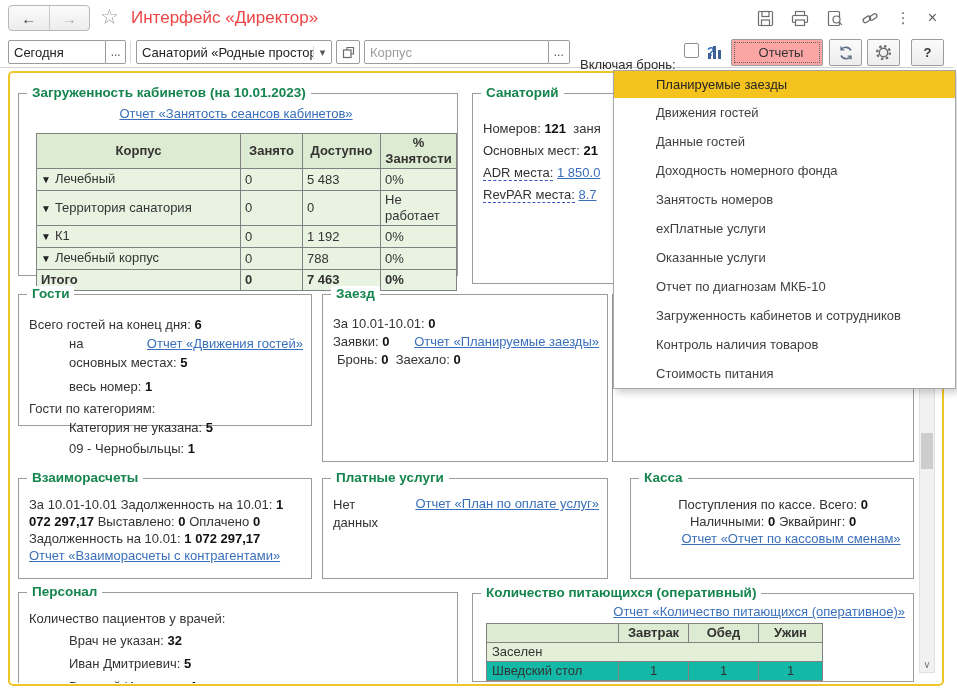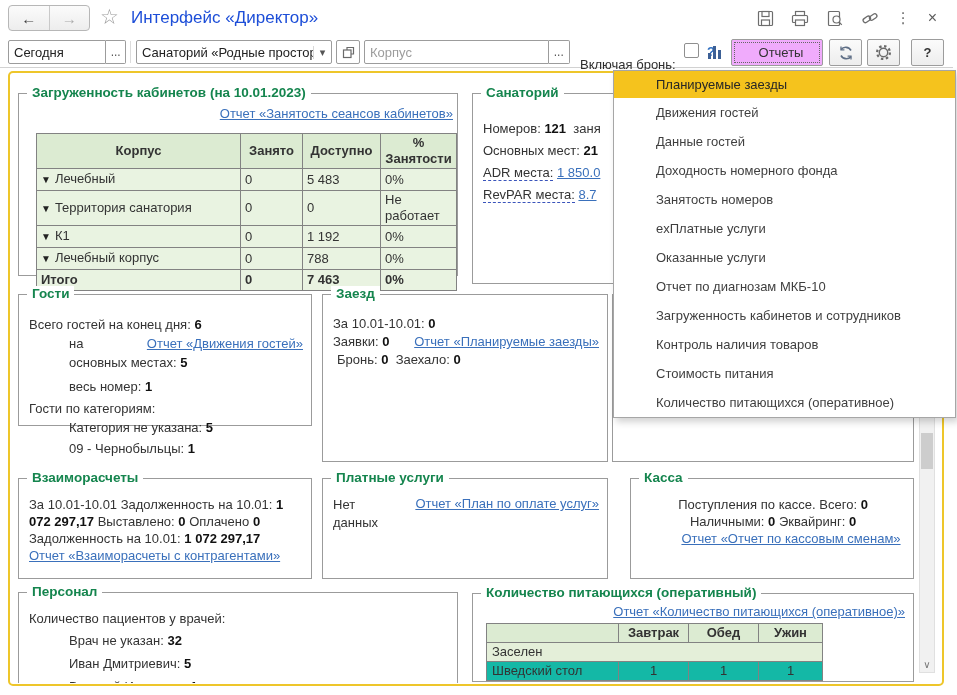--- a/index.html
+++ b/index.html
@@ -19,7 +19,7 @@
   .navbtn.back { color:#3c3c3c; border-right:1px solid #c9c9c9; }
   .navbtn.fwd  { color:#aaa; }
   .star { position:absolute; left:100px; top:5px; font-size:21px; color:#9d9d9d; }
-  .apptitle { position:absolute; left:131px; top:8px; font-size:17px; color:#1d4ed8; }
+  .apptitle { position:absolute; left:131px; top:8px; font-size:17px; color:#ef4444; }
   .winicons { position:absolute; right:16px; top:9px; display:flex; gap:17px; align-items:center; color:#6d6d6d; }
   .winicons svg { display:block; }
   .kebab { font-size:15px; color:#6d6d6d; line-height:18px; }

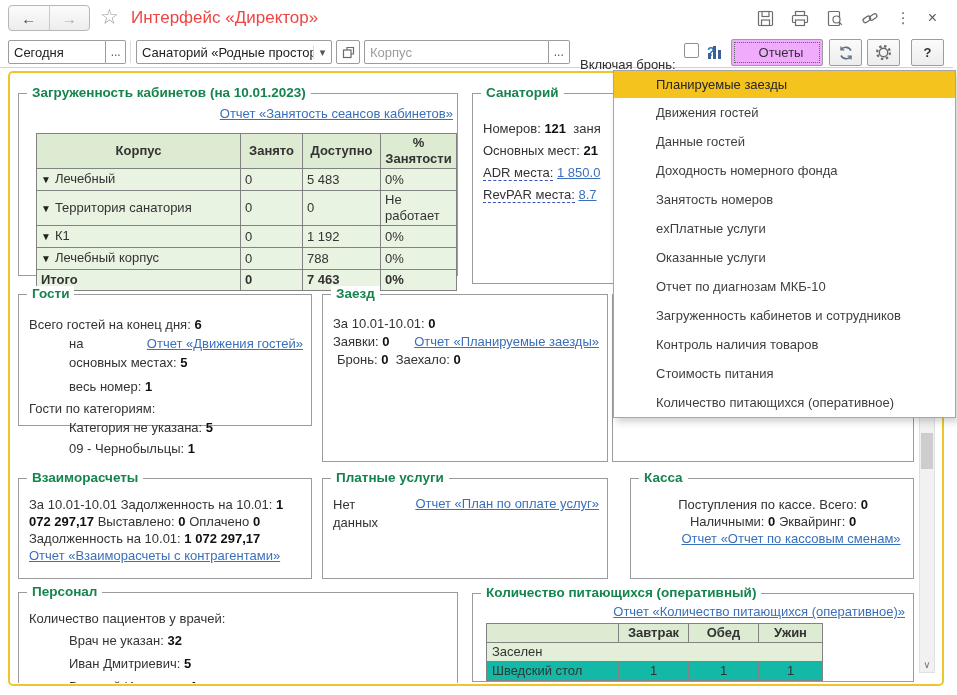--- a/index.html
+++ b/index.html
@@ -47,7 +47,7 @@
   .tbtn { position:absolute; top:3px; height:27px; border:1px solid #9c9c9c; border-radius:2px;
     background:linear-gradient(#fbfbfb,#ededed); display:flex; align-items:center; justify-content:center;
     color:#333; font-size:13px; }
-  .tbtn.pressed { background:#f0abfc; outline:1px dotted #666; outline-offset:-4px;gap:32px; }
+  .tbtn.pressed { background:#fca5a5; outline:1px dotted #666; outline-offset:-4px;gap:32px; }
   .bars { display:inline-flex; align-items:flex-end; gap:2px; height:13px; margin-right:6px; }
   .bars i { display:block; width:3px; background:#3c6096; }
   .dd-arrow { font-size:10px; color:#555; margin-left:6px; }

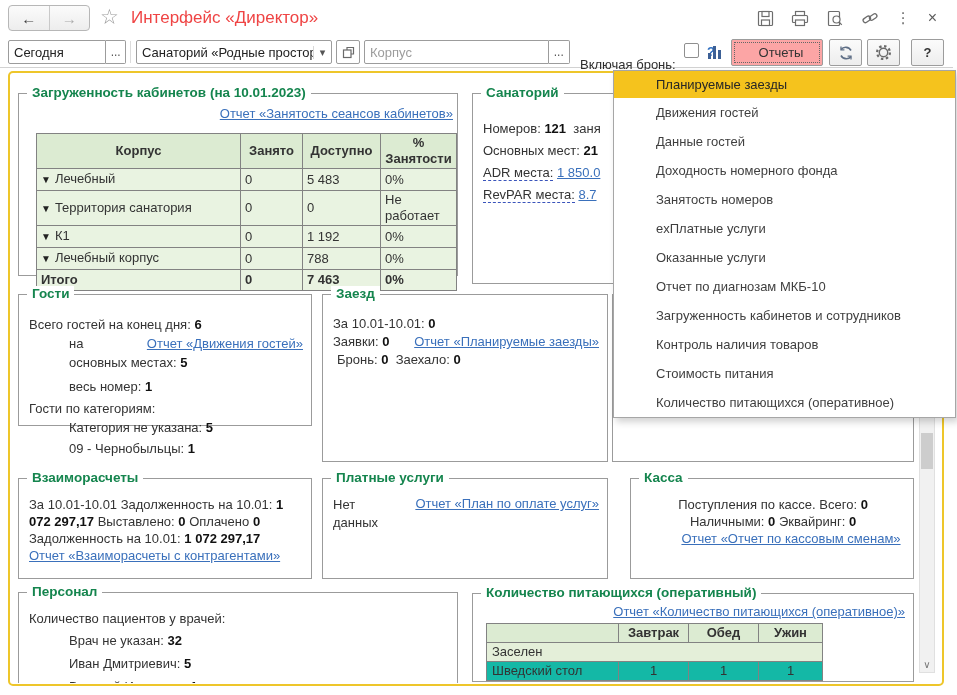--- a/index.html
+++ b/index.html
@@ -193,7 +193,7 @@
 
   <div class="panel" style="left:8px; top:20px; width:440px; height:183px;">
     <div class="ttl">Загруженность кабинетов (на 10.01.2023)</div>
-    <div style="text-align:right; padding:12px 4px 0 0;"><span class="link">Отчет «Занятость сеансов кабинетов»</span></div>
+    <div style="text-align:center; padding:12px 4px 0 0;"><span class="link">Отчет «Занятость сеансов кабинетов»</span></div>
     <table class="cabtab">
       <tbody>
           <tr>

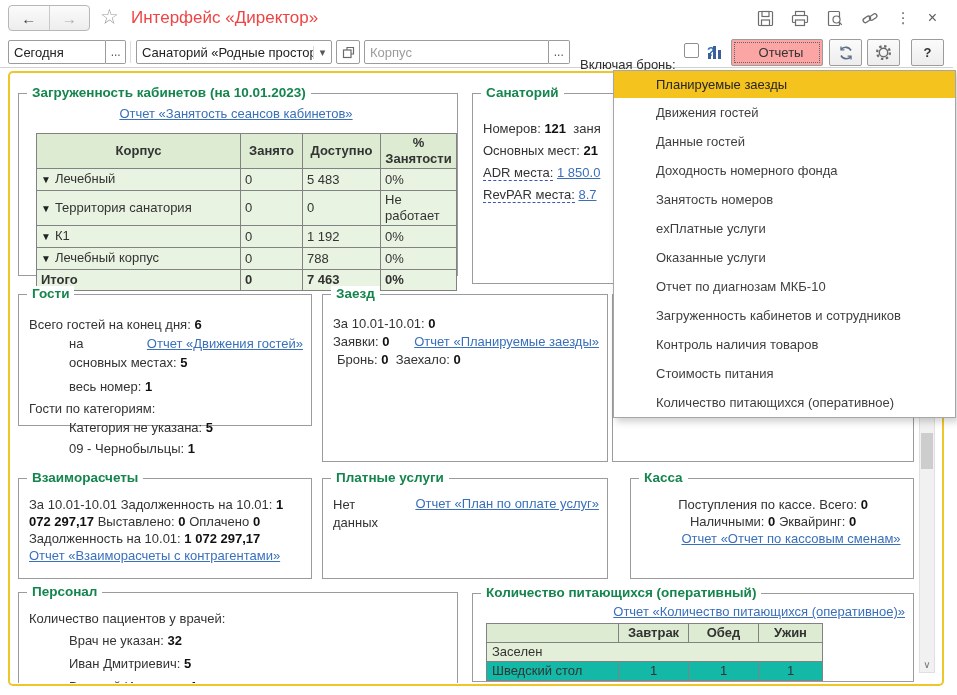--- a/index.html
+++ b/index.html
@@ -350,7 +350,6 @@
   <div class="mi">Загруженность кабинетов и сотрудников</div>
   <div class="mi">Контроль наличия товаров</div>
   <div class="mi">Стоимость питания</div>
-  <div class="mi">Количество питающихся (оперативное)</div>
 </div>
 
 </body></html>

